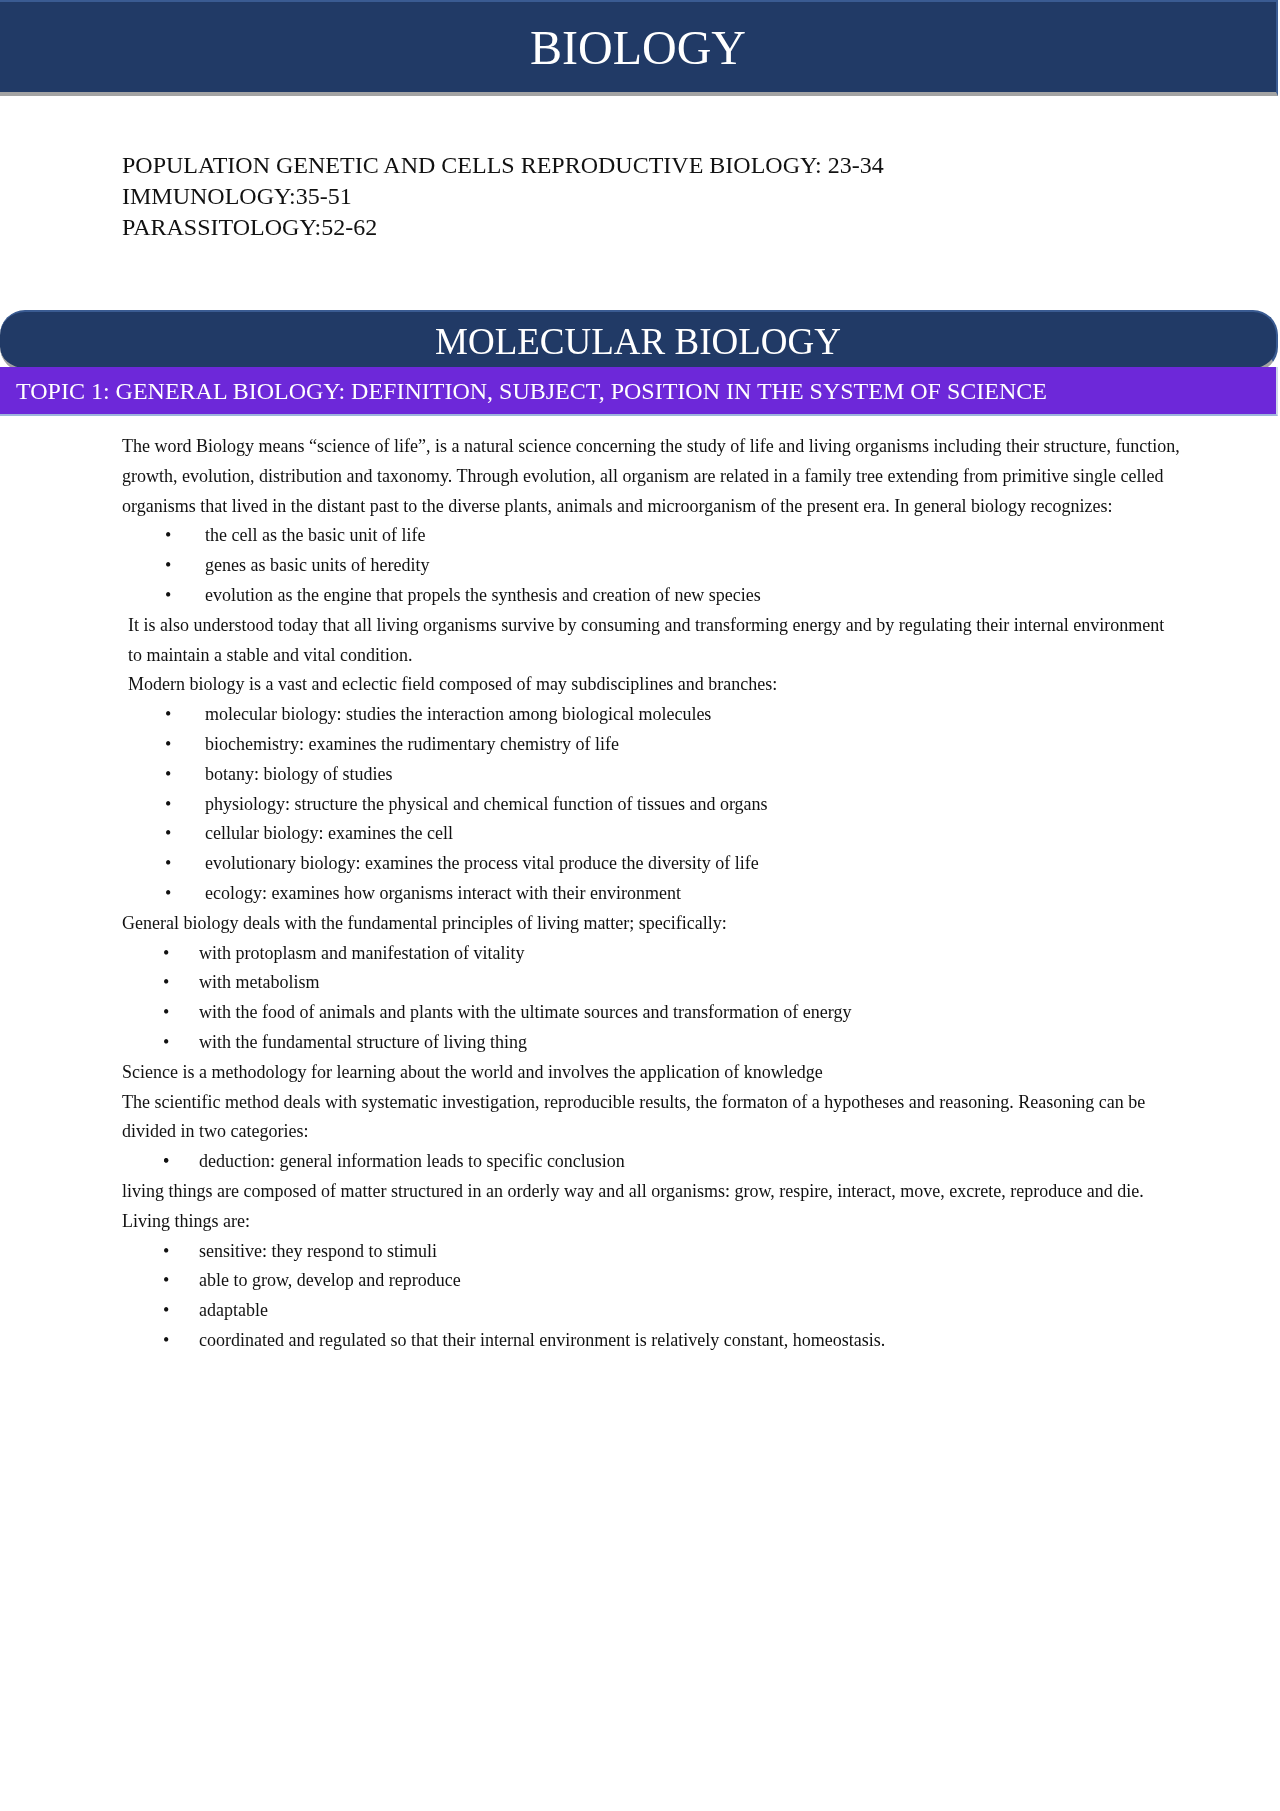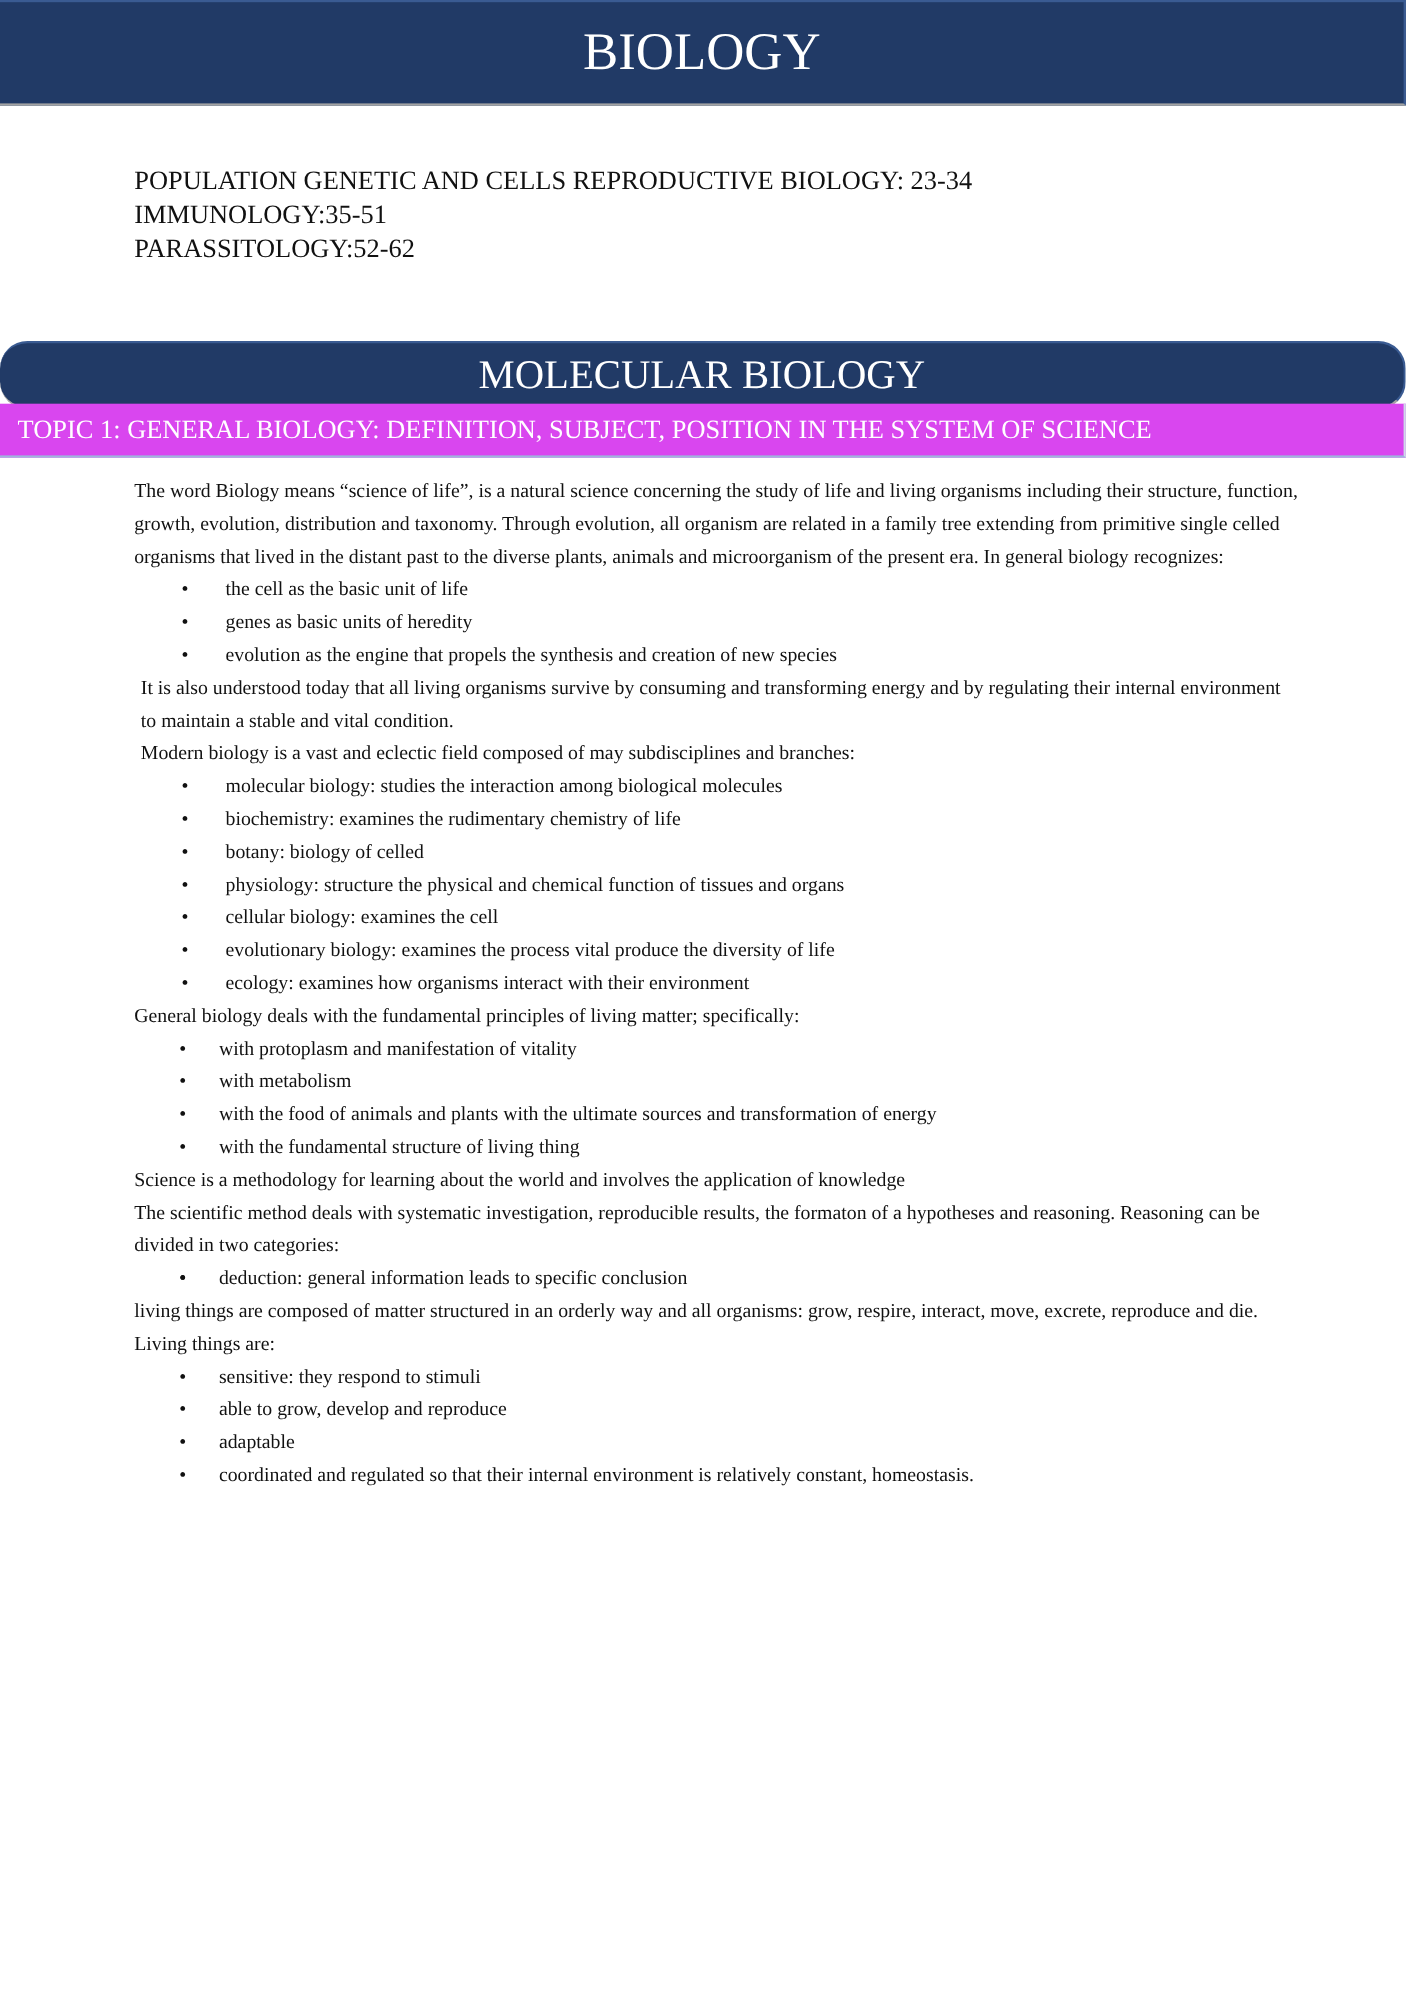--- a/index.html
+++ b/index.html
@@ -7,7 +7,7 @@
          font-family: "Liberation Serif", serif; color: #111111; }
   .banner { position: absolute; left: 0; width: 1278px; background: #213a66;
             color: #ffffff; text-align: center; box-sizing: border-box;
-            border-top: 2px solid #3a5b92; border-bottom: 2px solid #a3a3a3;
+            border-top: 2px solid #3a5b92; border-bottom: 4px solid #a3a3a3;
             border-right: 2px solid #3a5b92; }
   .banner-main { top: 0; height: 96px; font-size: 48px; line-height: 92px; }
   .banner-section { top: 310px; height: 62px; font-size: 37px; line-height: 60px; border-radius: 25px; }

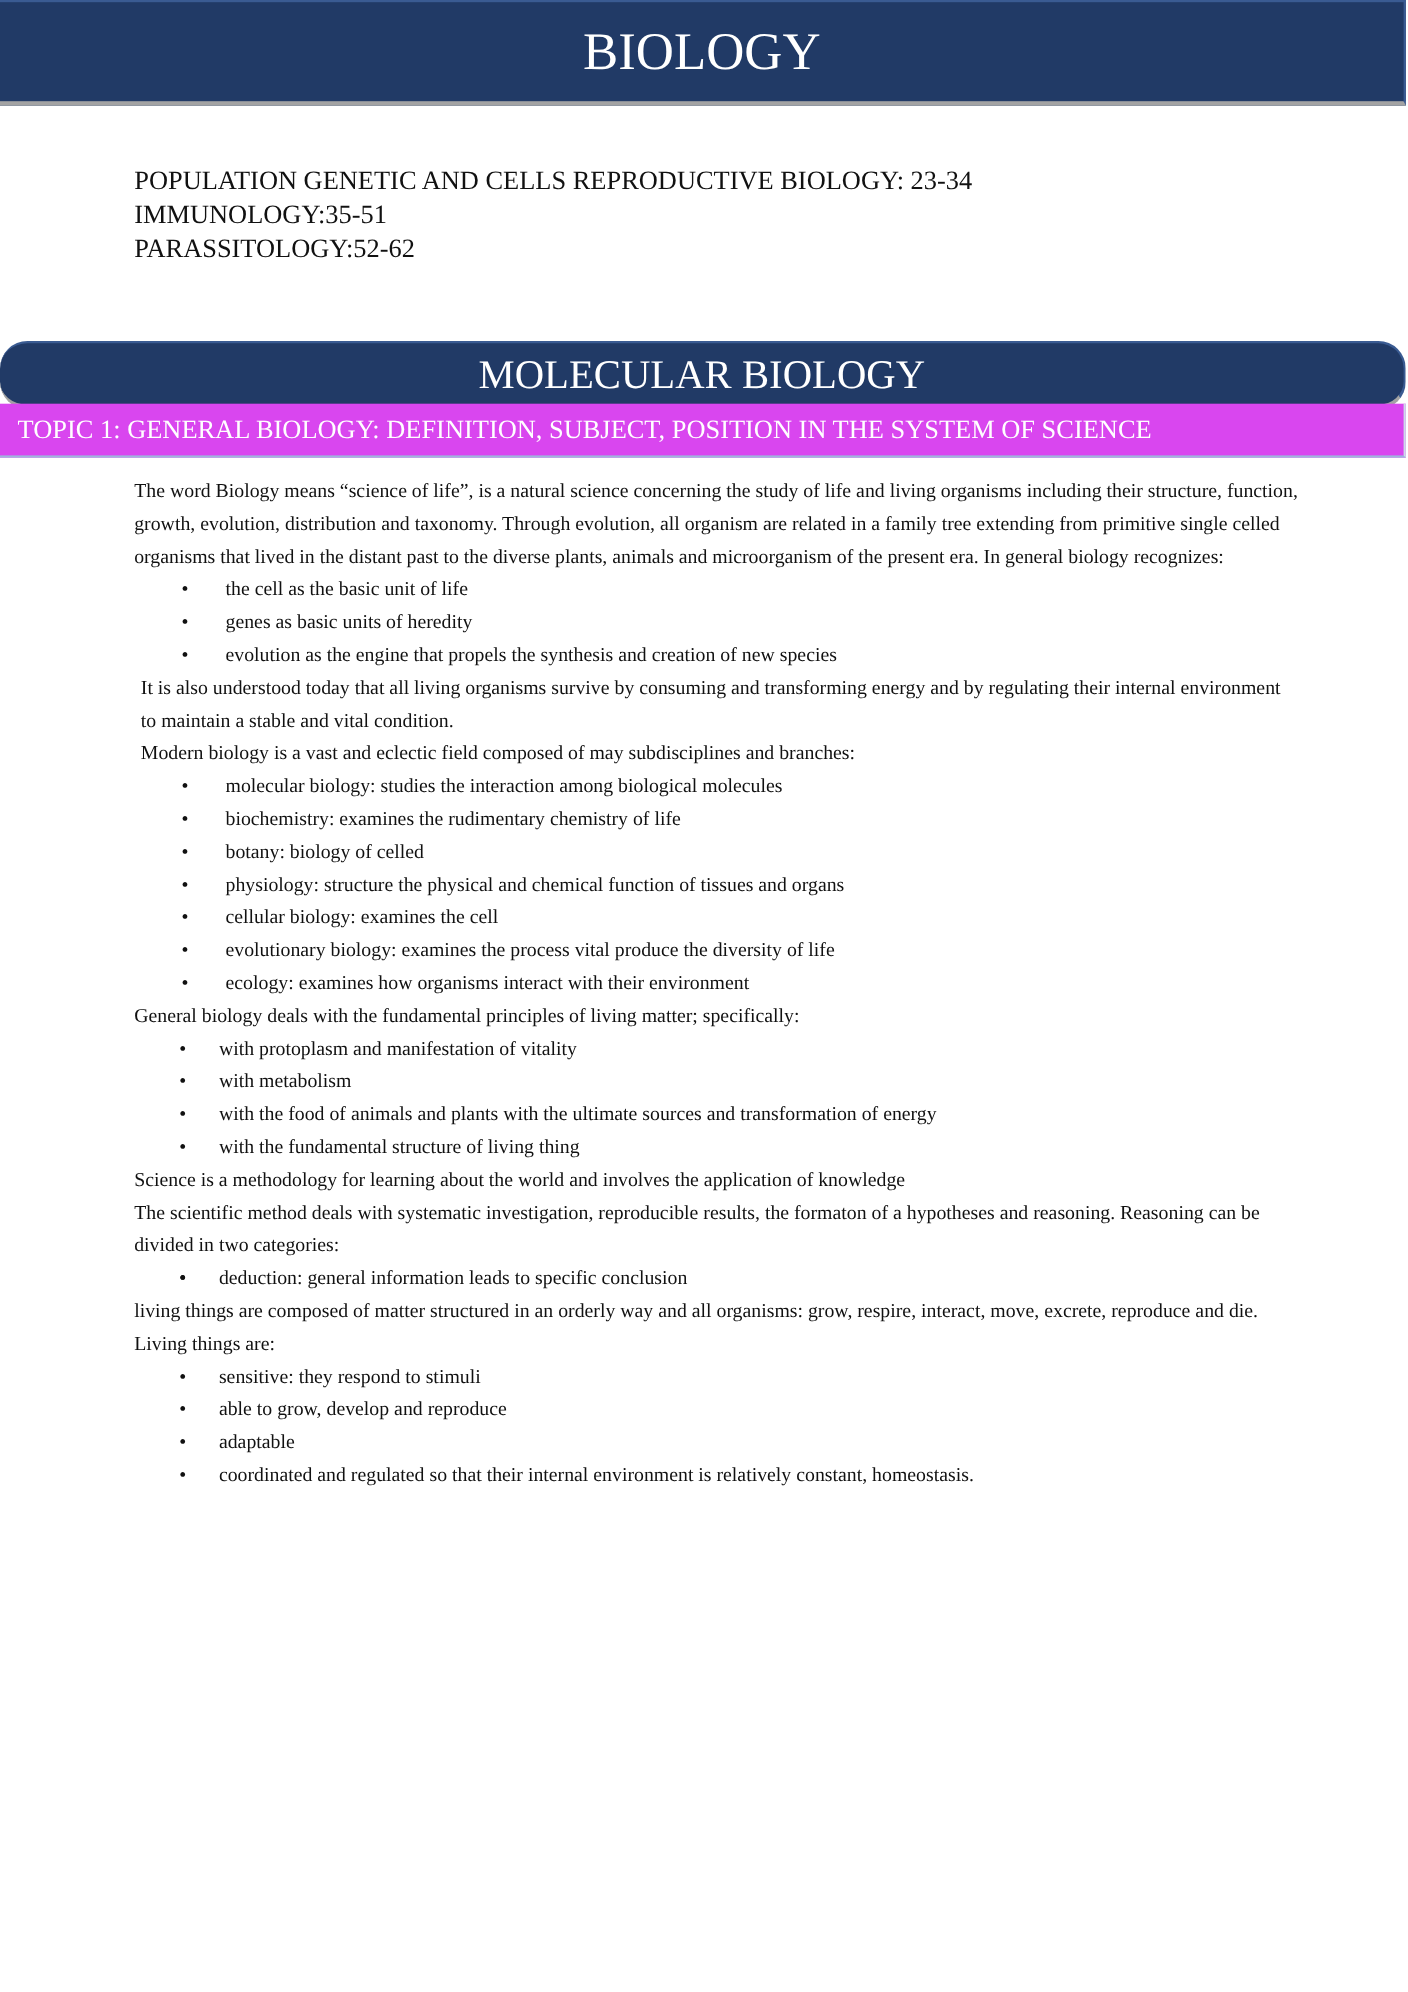--- a/index.html
+++ b/index.html
@@ -12,7 +12,7 @@
   .banner-main { top: 0; height: 96px; font-size: 48px; line-height: 92px; }
   .banner-section { top: 310px; height: 62px; font-size: 37px; line-height: 60px; border-radius: 25px; }
   .topic-bar { position: absolute; left: 0; top: 367px; width: 1278px; height: 49px;
-               background: #d946ef; color: #ffffff; font-size: 24px; line-height: 48px;
+               background: #6d28d9; color: #ffffff; font-size: 24px; line-height: 48px;
                padding-left: 16px; box-sizing: border-box;
                border-bottom: 2px solid #9eb6dc; border-right: 2px solid #cfd9ea; }
   .toc { position: absolute; left: 122px; top: 150px; font-size: 24px; line-height: 31px; }

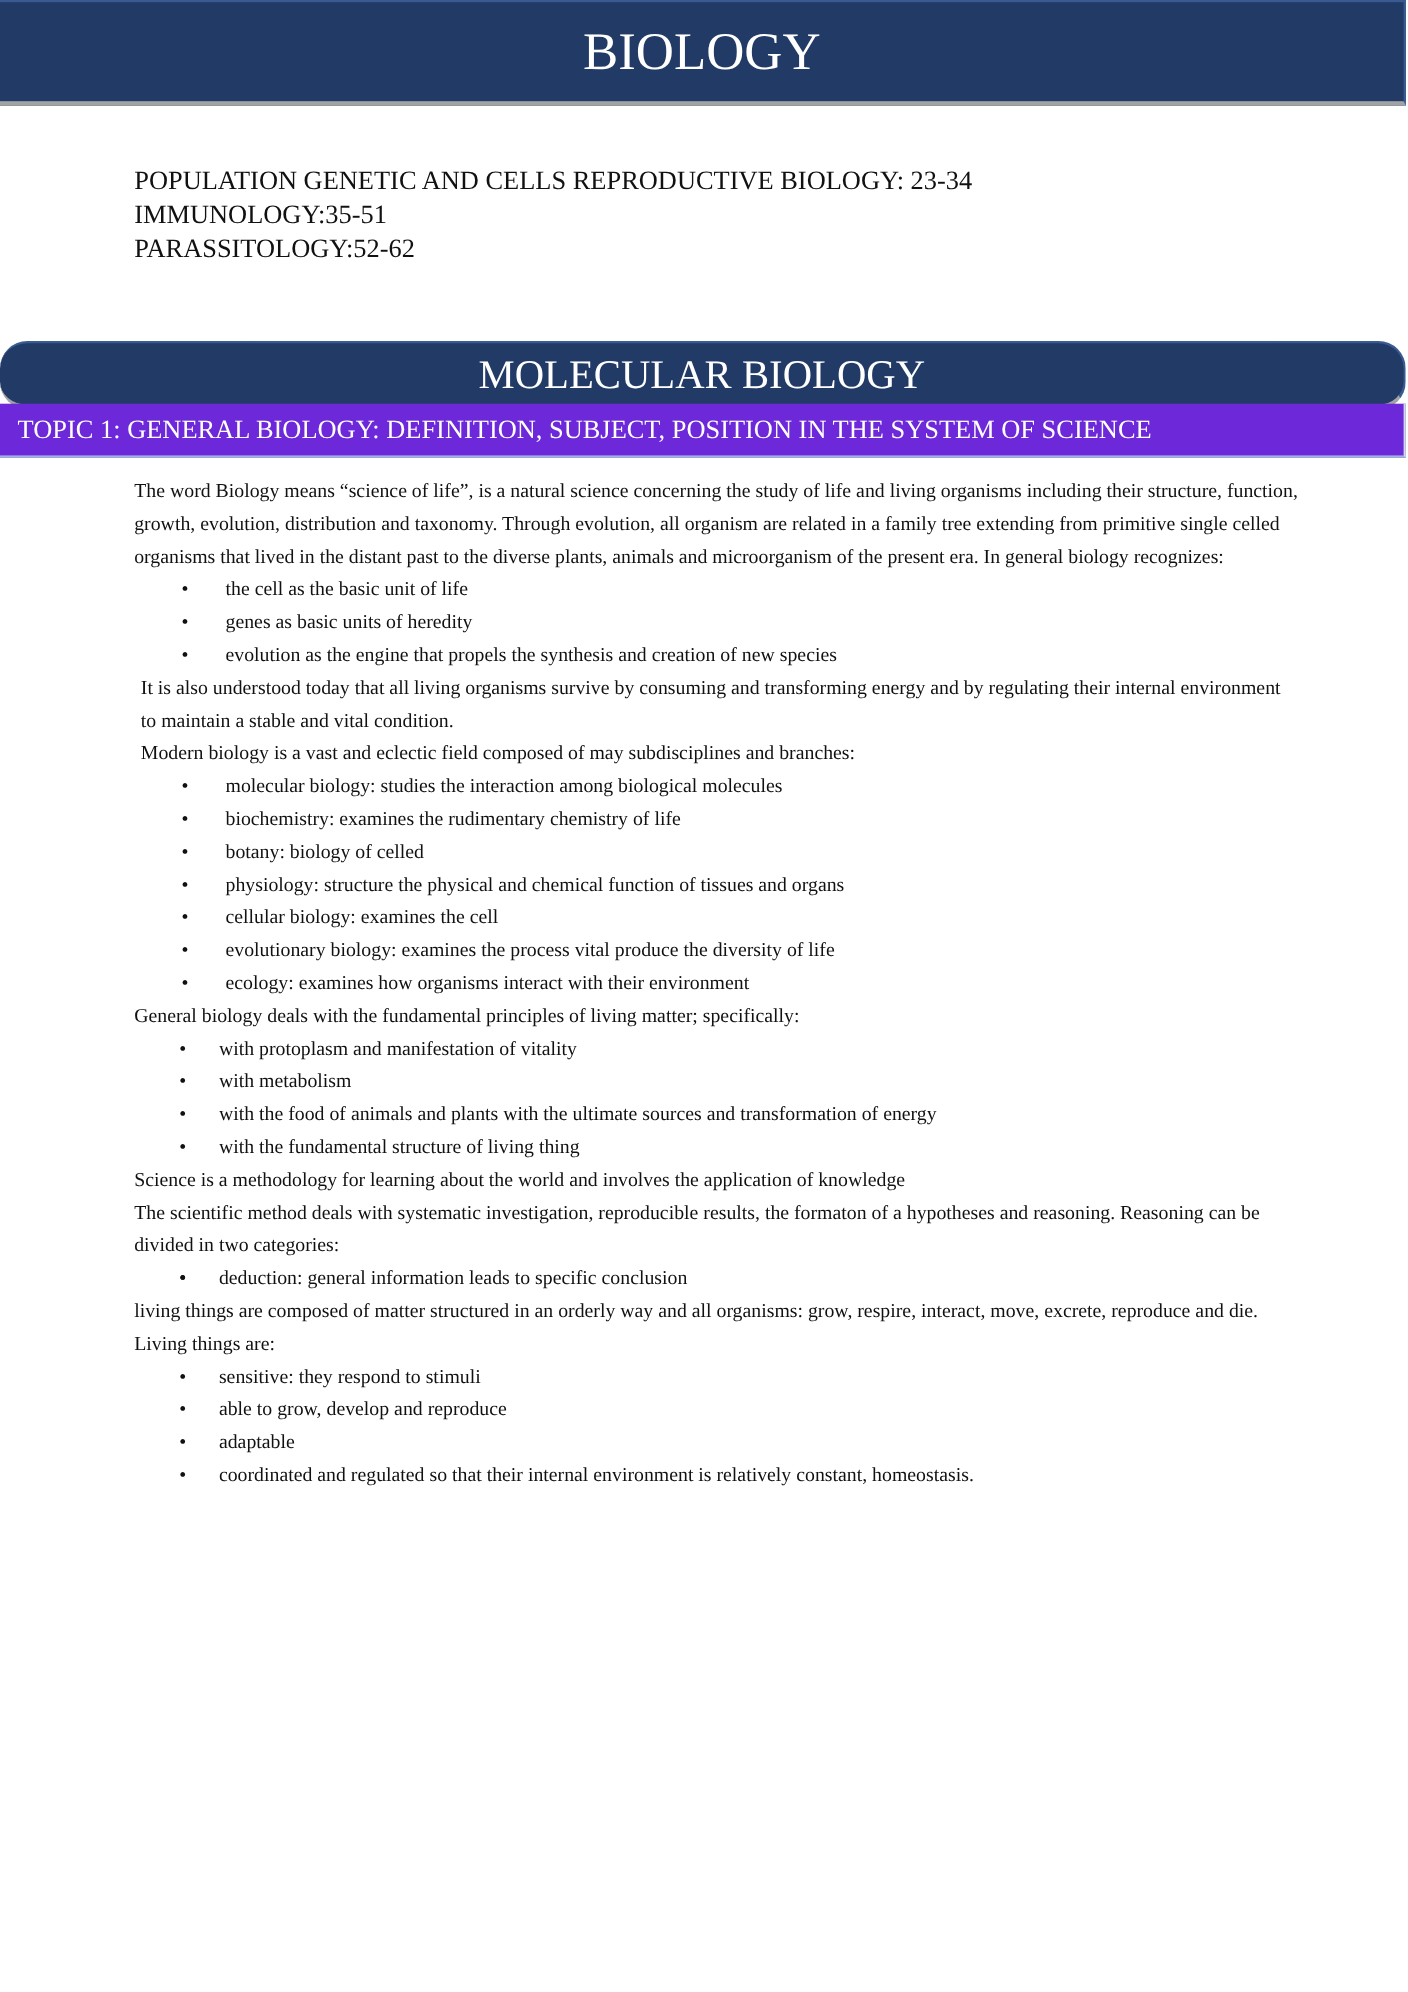--- a/index.html
+++ b/index.html
@@ -59,7 +59,7 @@
   <ul class="bl">
     <li><span class="dot">•</span><span>molecular biology: studies the interaction among biological molecules</span></li>
     <li><span class="dot">•</span><span>biochemistry: examines the rudimentary chemistry of life</span></li>
-    <li><span class="dot">•</span><span>botany: biology of celled</span></li>
+    <li><span class="dot">•</span><span>botany: biology of studies</span></li>
     <li><span class="dot">•</span><span>physiology: structure the physical and chemical function of tissues and organs</span></li>
     <li><span class="dot">•</span><span>cellular biology: examines the cell</span></li>
     <li><span class="dot">•</span><span>evolutionary biology: examines the process vital produce the diversity of life</span></li>

